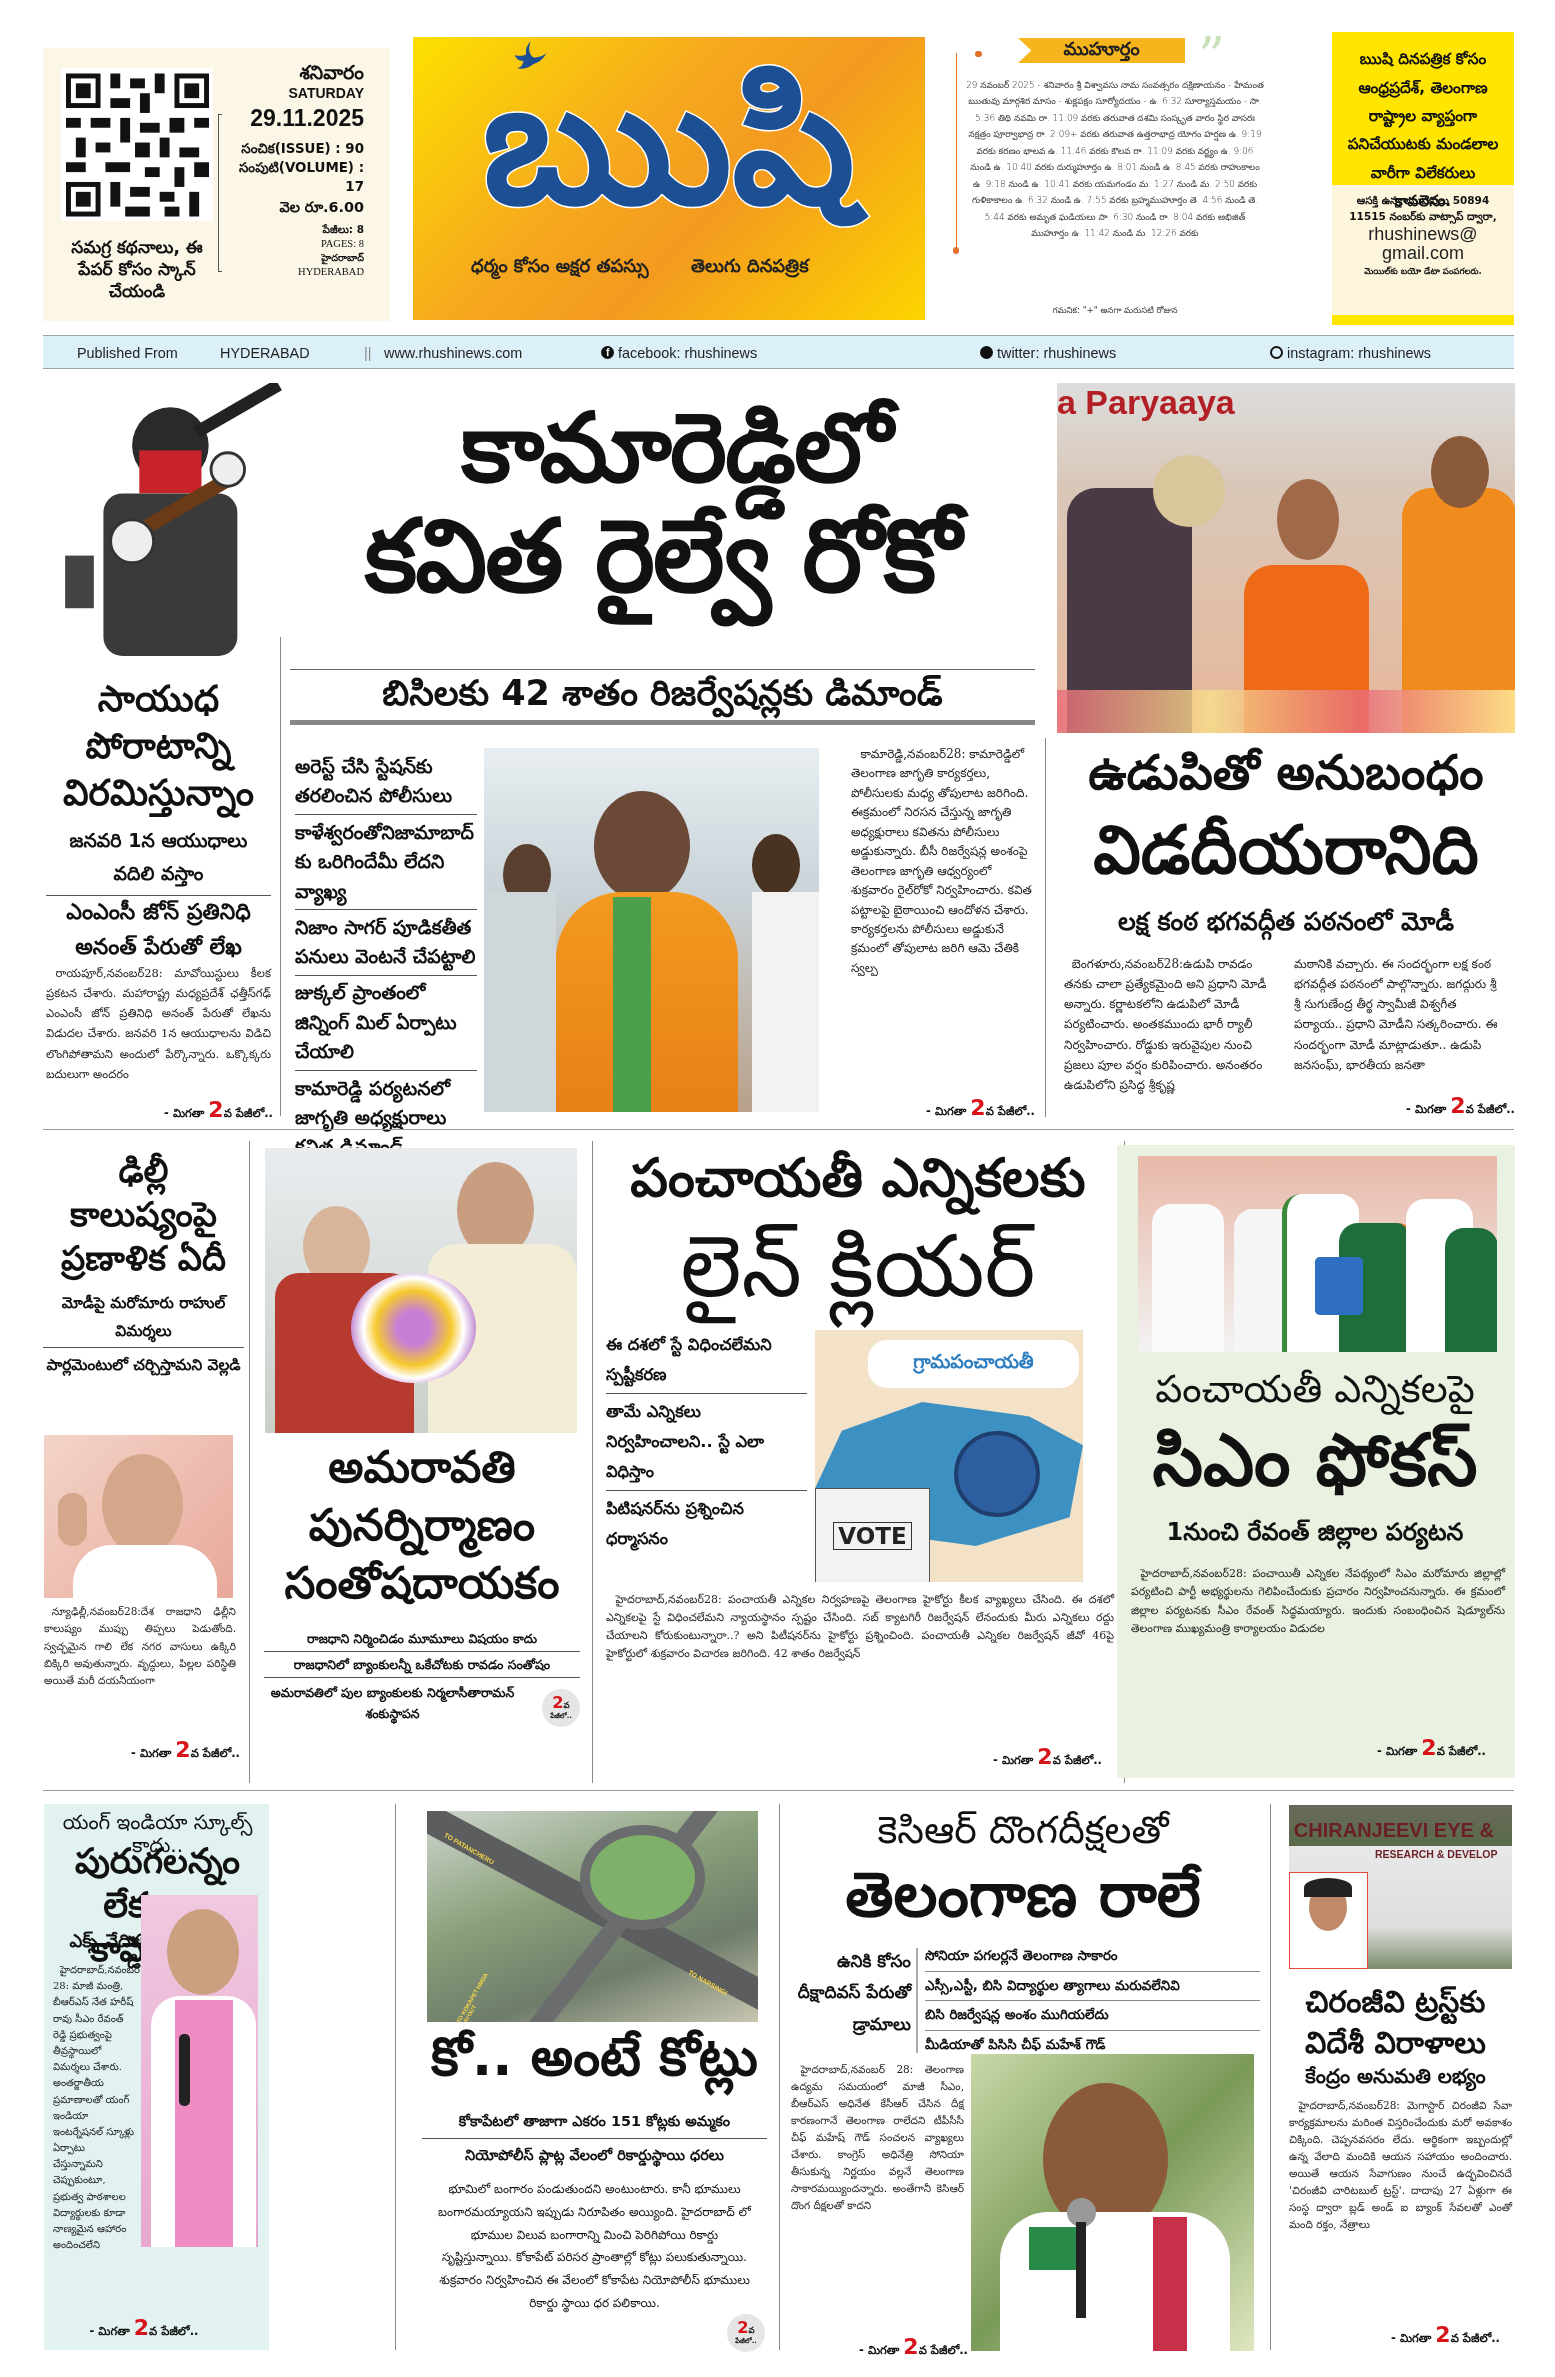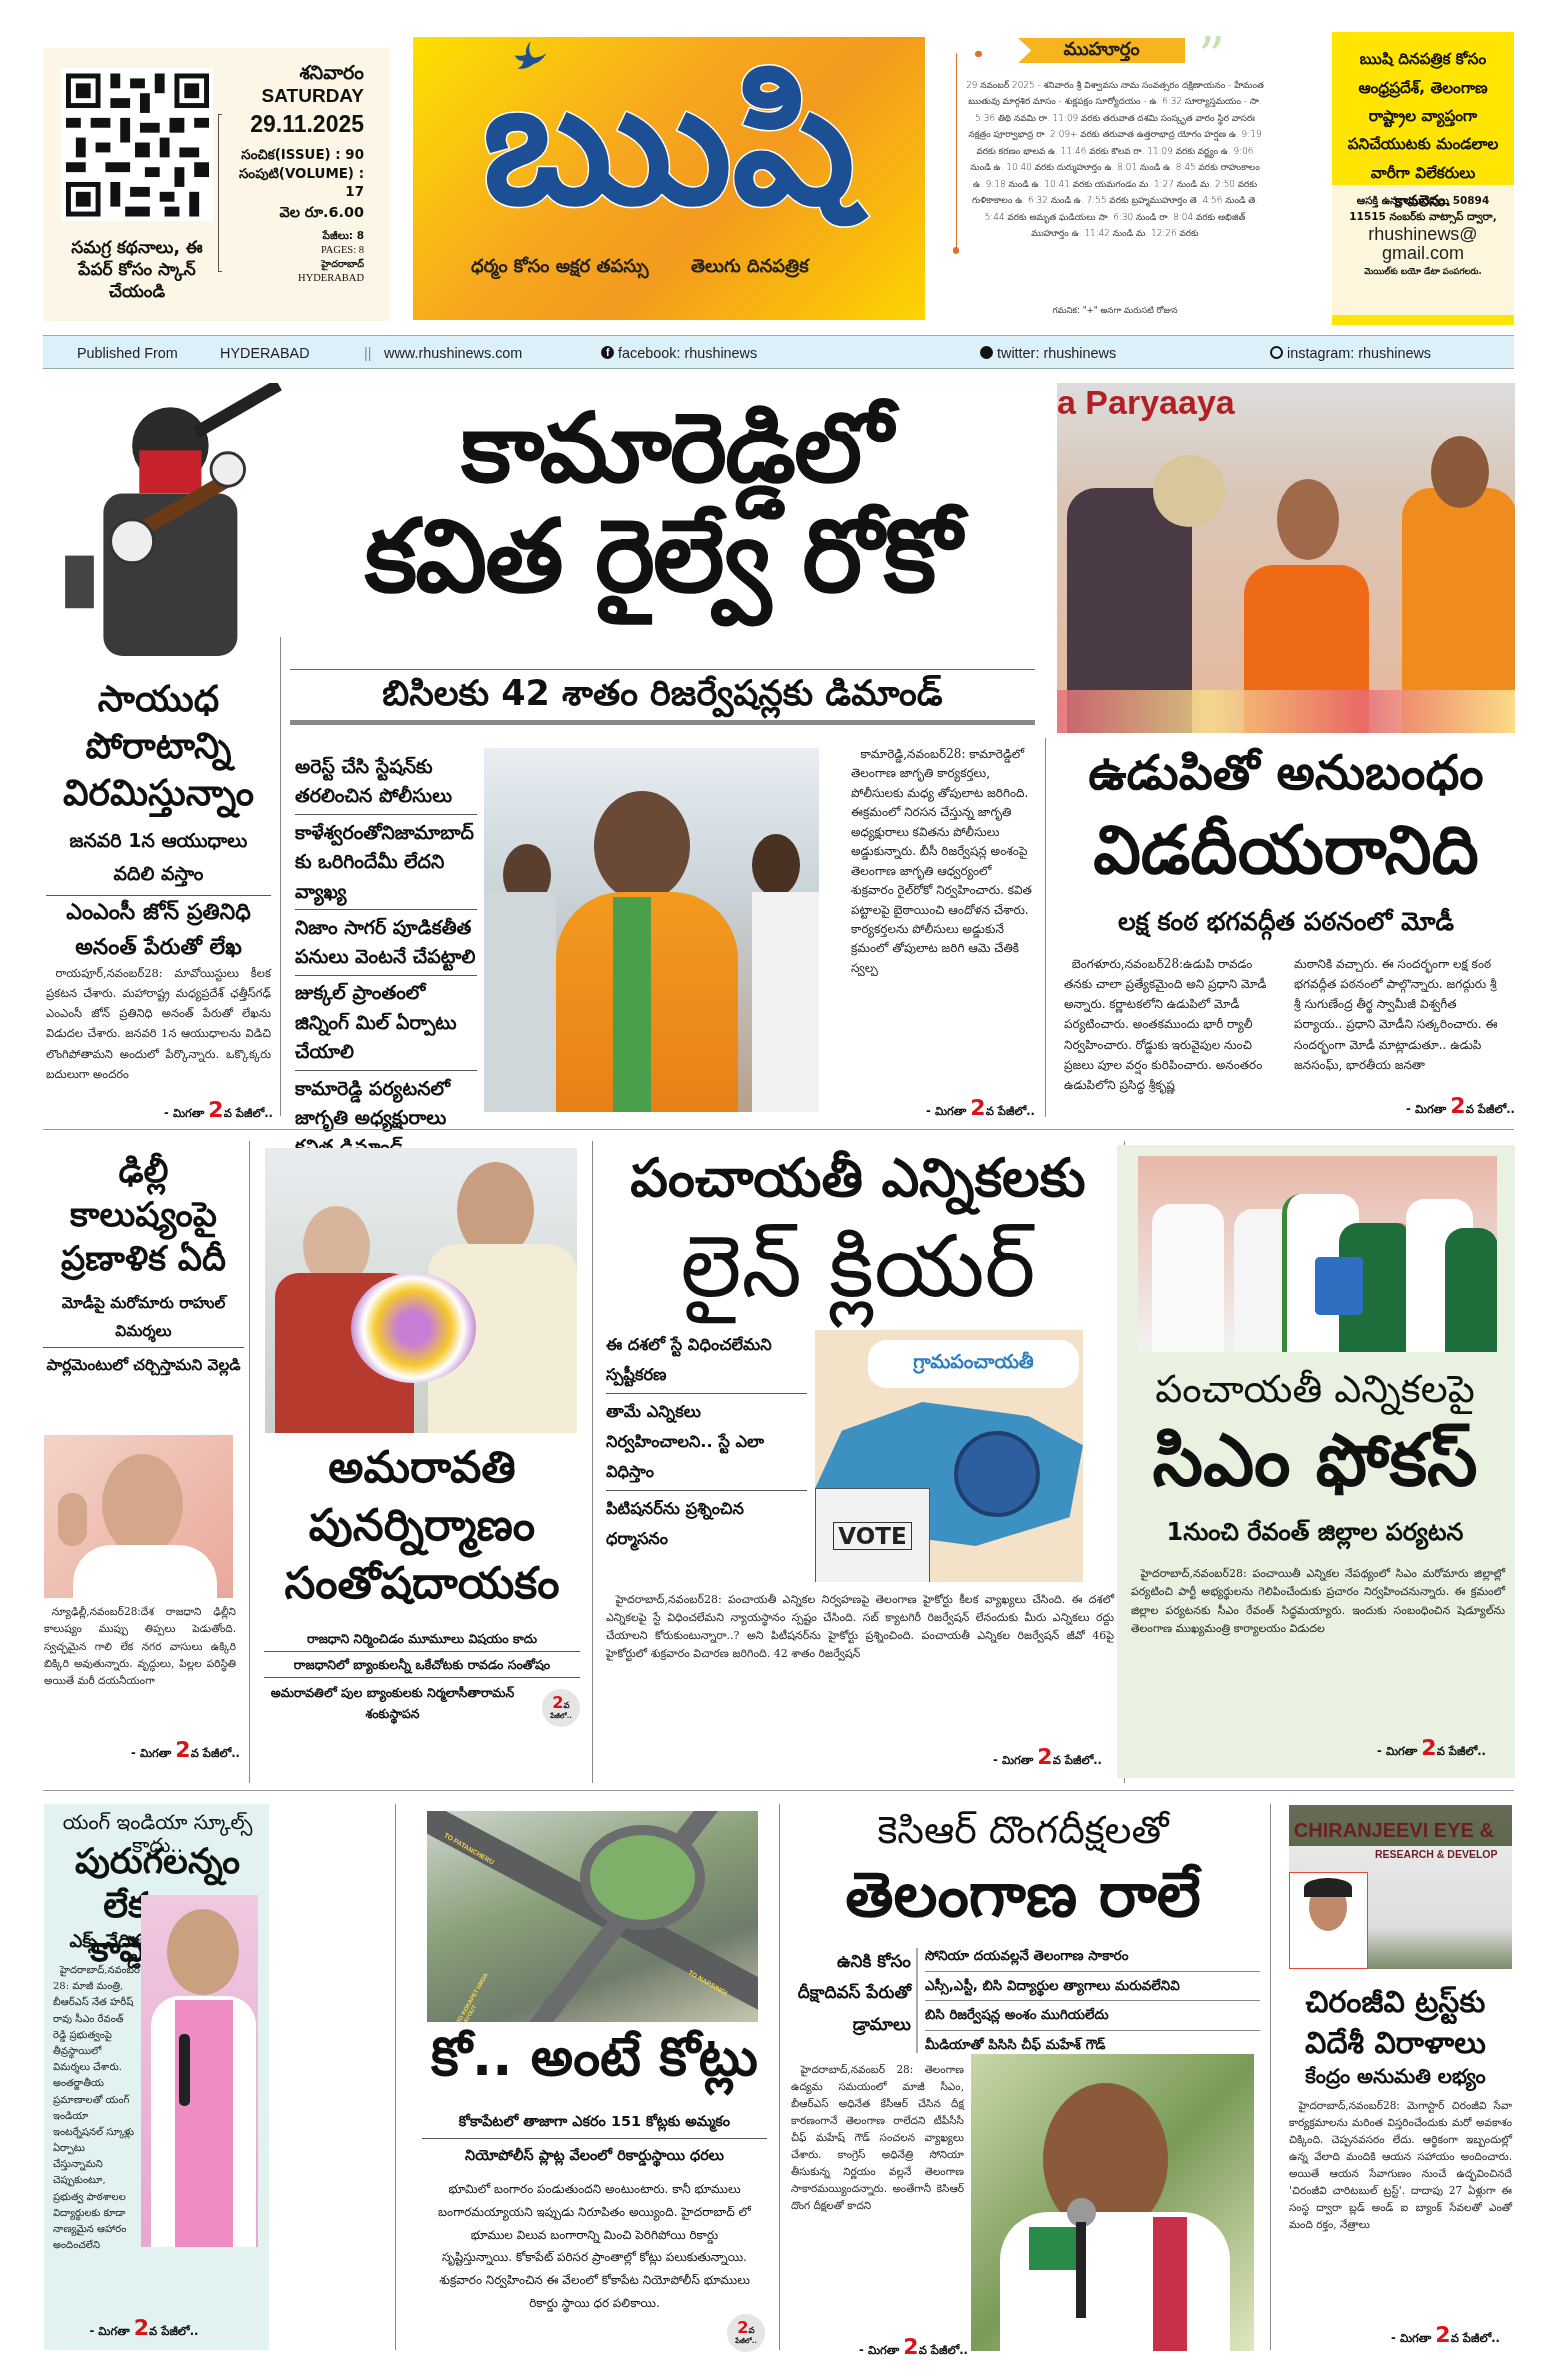--- a/index.html
+++ b/index.html
@@ -69,7 +69,7 @@
 <div class="abs" style="left:218px;top:114px;width:3.8px;height:158px;border-left:1px solid #555;border-top:1px solid #555;border-bottom:1px solid #555;"></div>
 <div class="abs" style="left:225px;top:60px;width:139px;text-align:right;color:#111;">
   <div style="font-size:19px;font-weight:bold;line-height:1.35;">శనివారం</div>
-  <div style="font-size:19px;font-weight:bold;font-family:'Liberation Sans',sans-serif;line-height:1.1;">SATURDAY</div>
+  <div style="font-size:14px;font-weight:bold;font-family:'Liberation Sans',sans-serif;line-height:1.1;">SATURDAY</div>
   <div style="font-size:23px;font-weight:bold;font-family:'Liberation Sans',sans-serif;line-height:1.5;">29.11.2025</div>
   <div style="font-size:13.4px;font-weight:bold;line-height:1.4;margin-top:4.8px;">సంచిక(ISSUE) : 90</div>
   <div style="font-size:13.4px;font-weight:bold;line-height:1.4;">సంపుటి(VOLUME) : 17</div>

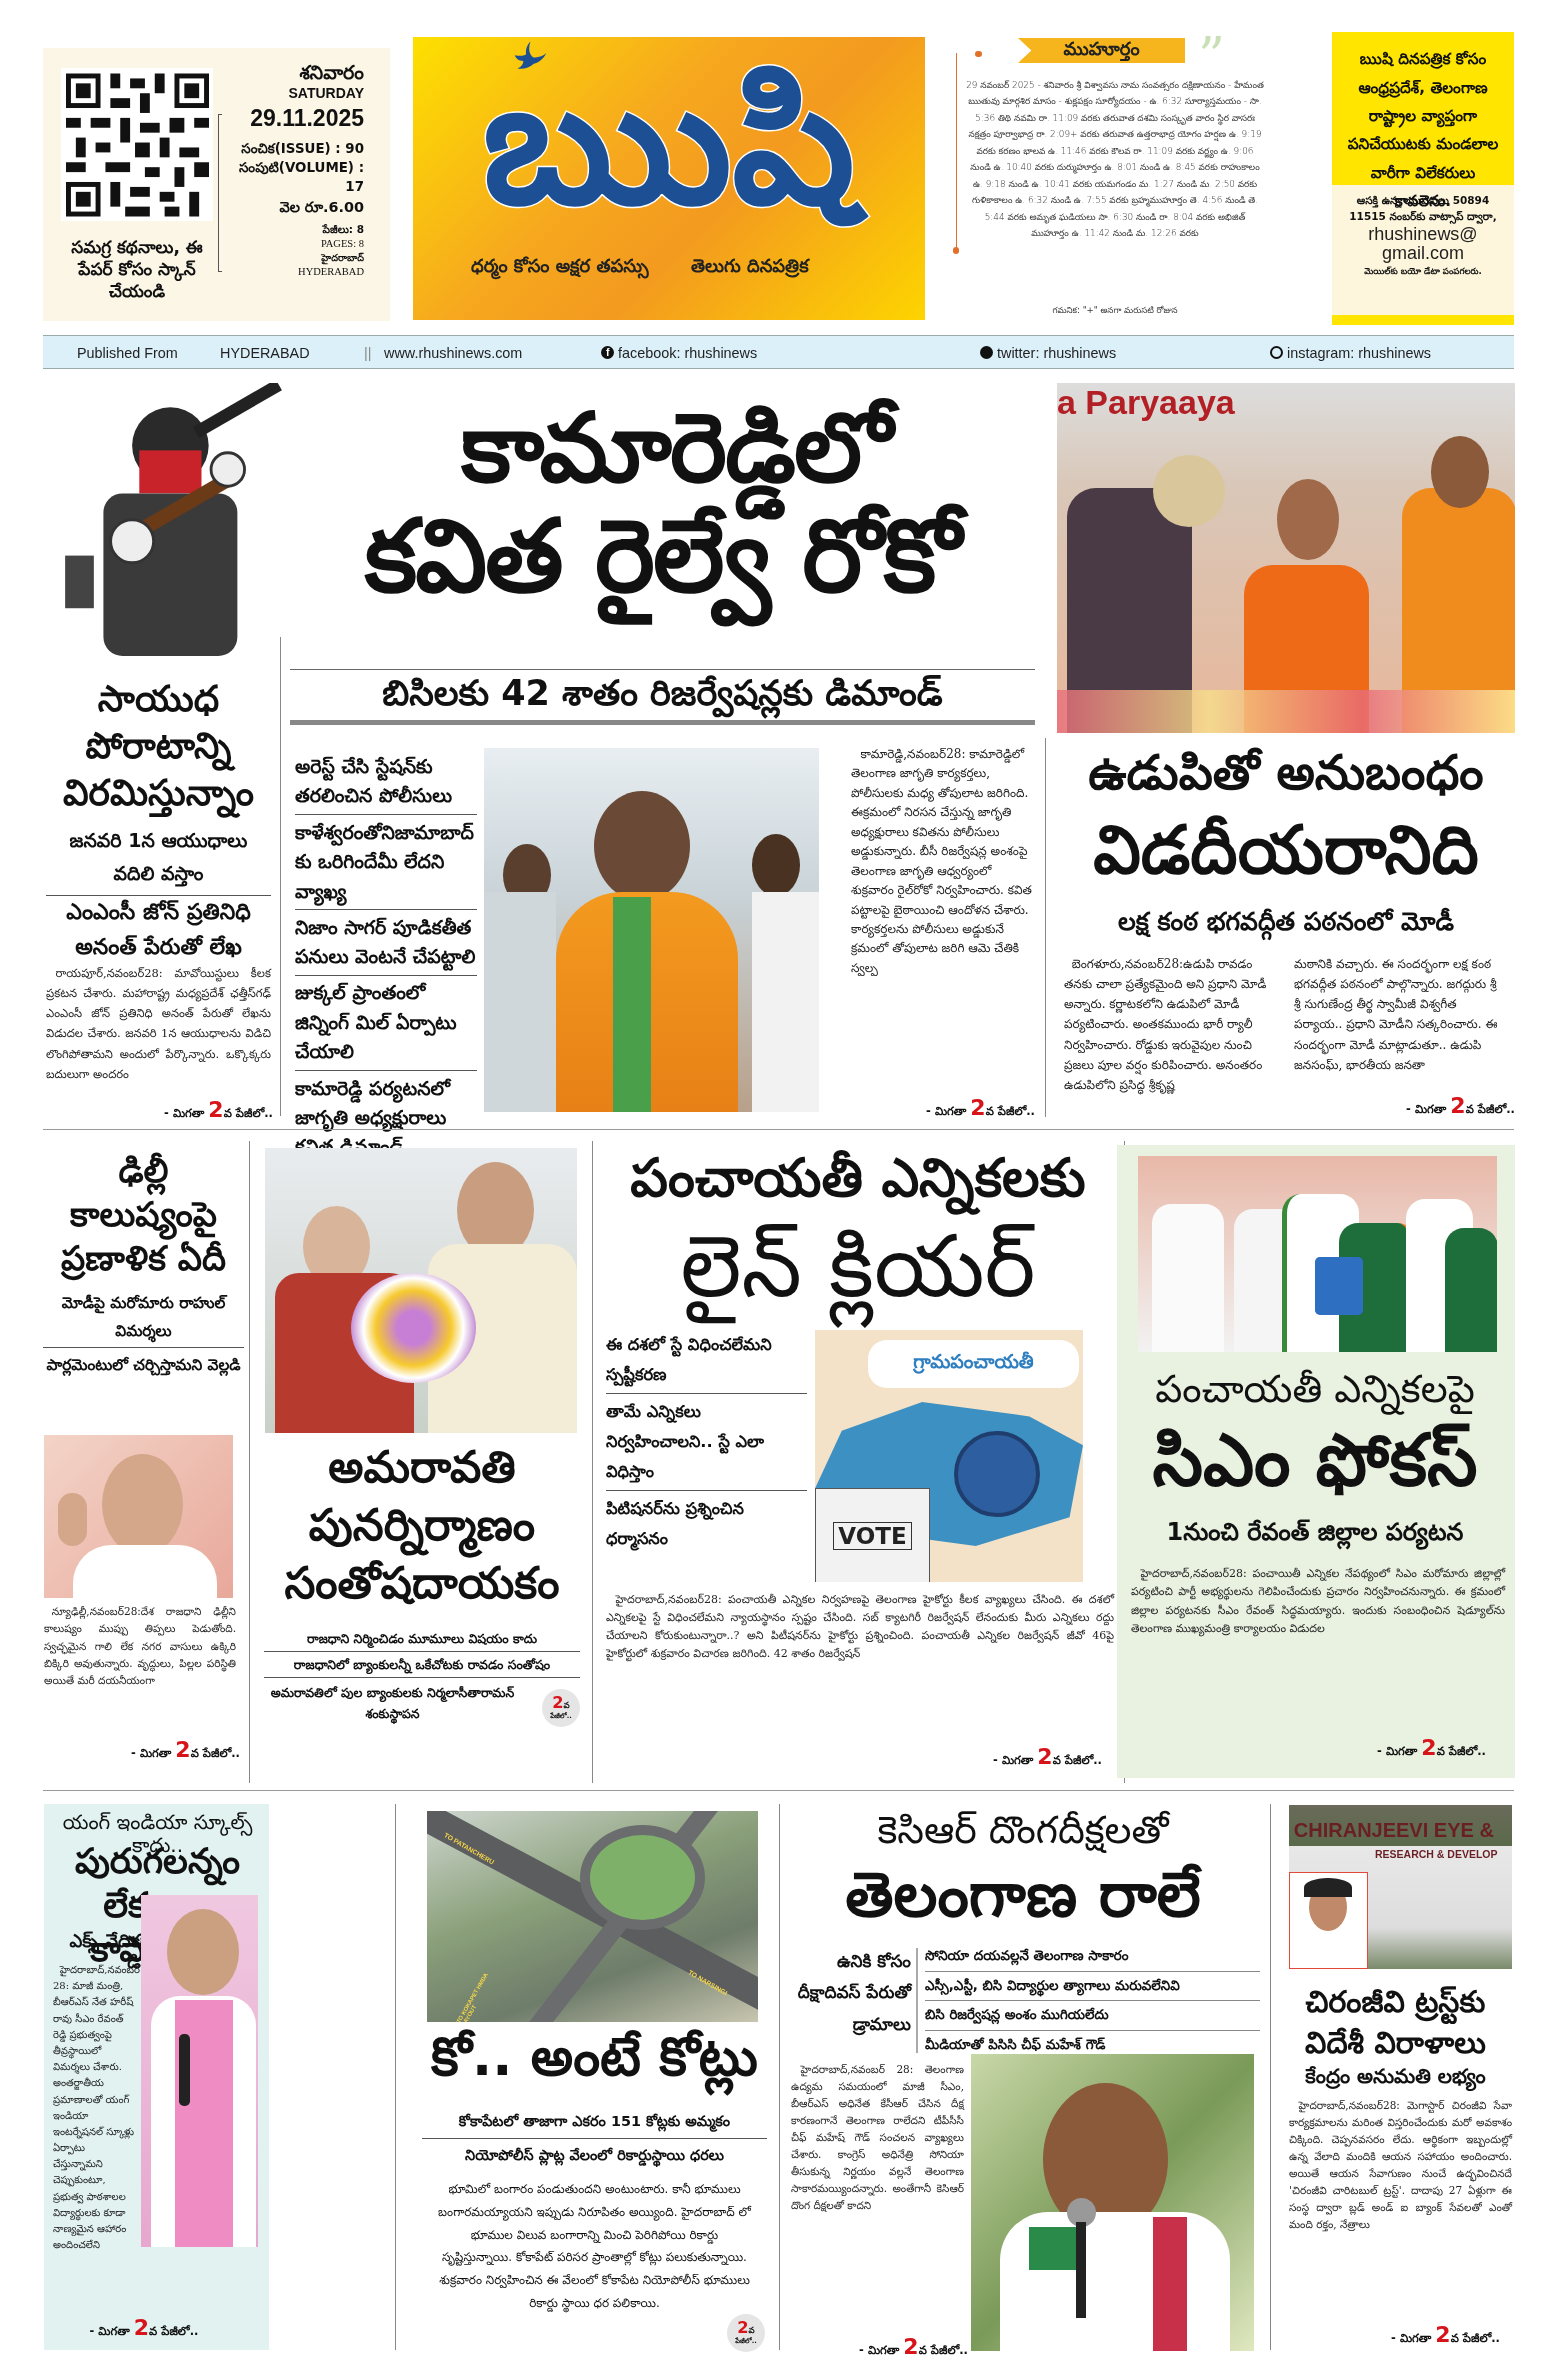--- a/index.html
+++ b/index.html
@@ -316,7 +316,7 @@
 <div class="abs hl" style="left:791px;top:1946px;width:120px;font-size:17px;line-height:1.85;text-align:right;">ఉనికి కోసం దీక్షాదివస్ పేరుతో డ్రామాలు</div>
 <div class="vline" style="left:916px;top:1948px;height:105px;width:2.4px;background:#aaa;"></div>
 <div class="abs" style="left:925px;top:1945px;width:335px;">
-  <div class="sub-item" style="font-size:13.4px;line-height:1.7;border-bottom:0.7px solid #888;">సోనియా దయవల్లనే తెలంగాణ సాకారం</div>
+  <div class="sub-item" style="font-size:13.4px;line-height:1.7;border-bottom:0.7px solid #888;">సోనియా పగలర్లనే తెలంగాణ సాకారం</div>
   <div class="sub-item" style="font-size:13.4px;line-height:1.7;border-bottom:0.7px solid #888;">ఎస్సీ,ఎస్టీ, బిసి విద్యార్థుల త్యాగాలు మరువలేనివి</div>
   <div class="sub-item" style="font-size:13.4px;line-height:1.7;border-bottom:0.7px solid #888;">బిసి రిజర్వేషన్ల అంశం ముగియలేదు</div>
   <div class="sub-item" style="font-size:13.4px;line-height:1.7;border-bottom:0;">మీడియాతో పిసిసి చీఫ్ మహేశ్ గౌడ్</div>

